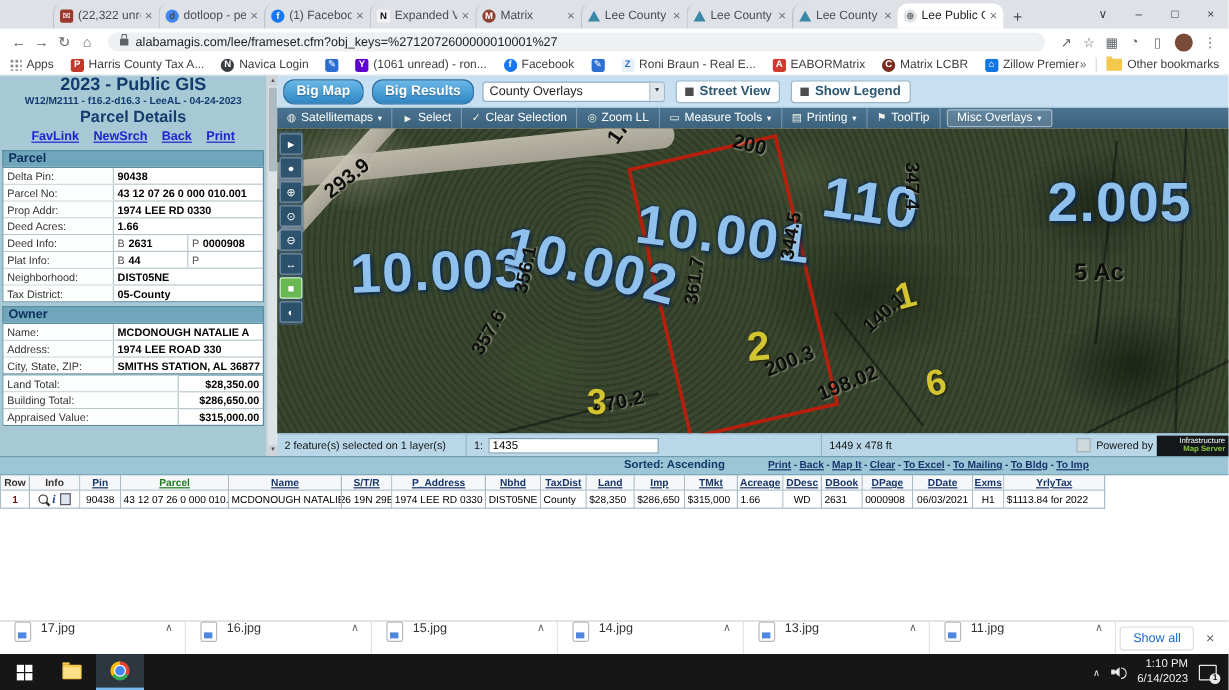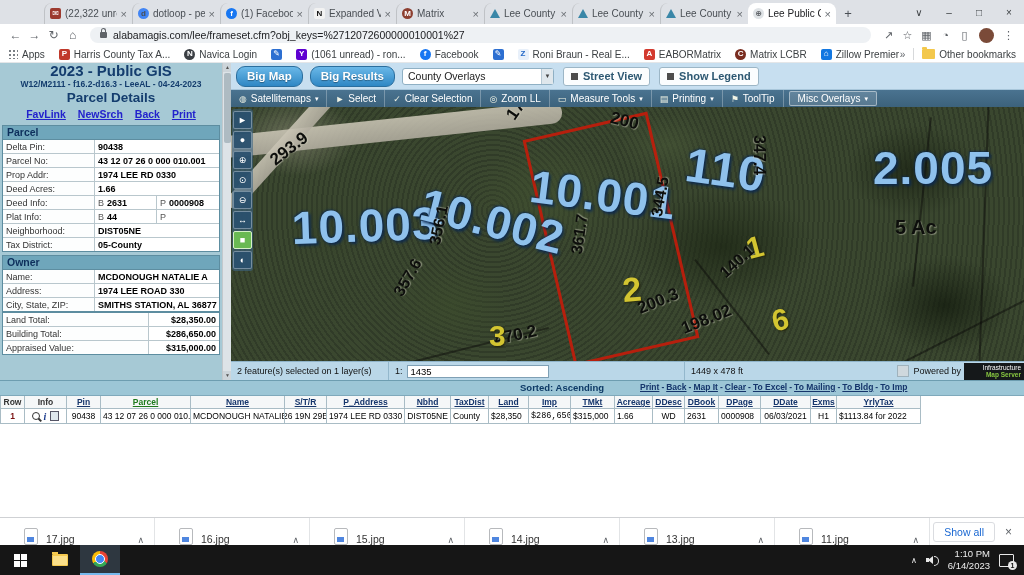--- a/index.html
+++ b/index.html
@@ -689,7 +689,7 @@
           <div class="scell ar" style="width: 40px; flex: 0 0 auto;">
             <span>$28,350</span>
           </div>
-          <div class="scell ar" style="width: 42px; flex: 0 0 auto; font-family: Liberation Mono, monospace;">
+          <div class="scell ar" style="width: 42px; flex: 0 0 auto;">
             <span>$286,650</span>
           </div>
           <div class="scell ar" style="width: 44px; flex: 0 0 auto;">

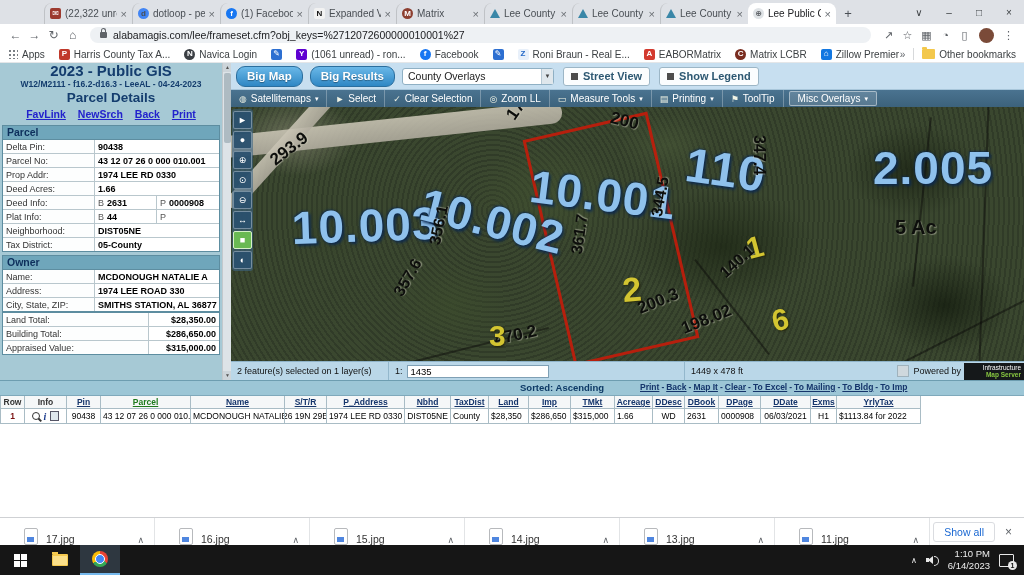--- a/index.html
+++ b/index.html
@@ -179,7 +179,7 @@
   
   #downloads{position:absolute;left:0;top:517px;width:1024px;height:28px;background:#fff;border-top:1px solid #cfd1d4;
      display:flex;align-items:center;box-sizing:border-box}
-  .dlchip{width:155px;height:100%;display:flex;align-items:flex-end;border-right:1px solid #e2e4e6;padding-left:24px;box-sizing:border-box}
+  .dlchip{width:155px;height:100%;display:flex;align-items:flex-start;border-right:1px solid #e2e4e6;padding-left:12px;box-sizing:border-box}
   .dlicon{width:12px;height:15px;border:1px solid #b7b9bc;border-radius:2px;background:#fff;position:relative;flex:none}
   .dlicon::after{content:"";position:absolute;left:2px;bottom:2px;width:7px;height:5px;background:#4f86df}
   .dlname{font-size:10.5px;color:#333;margin-left:8px}

